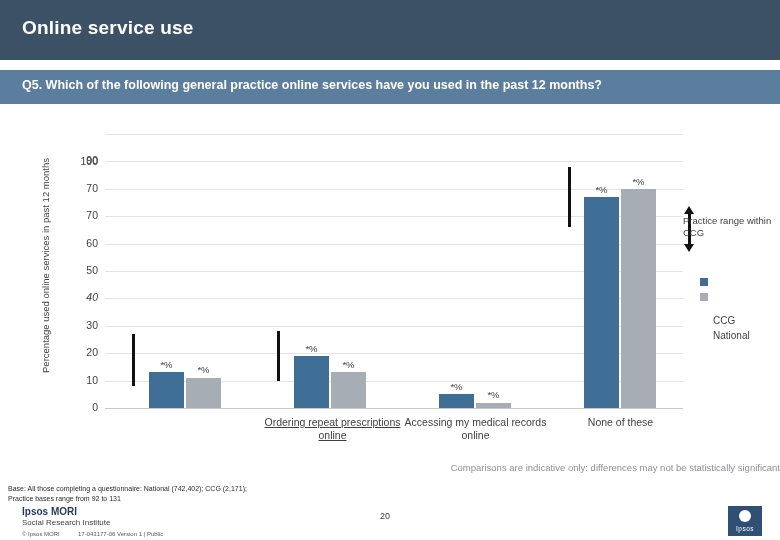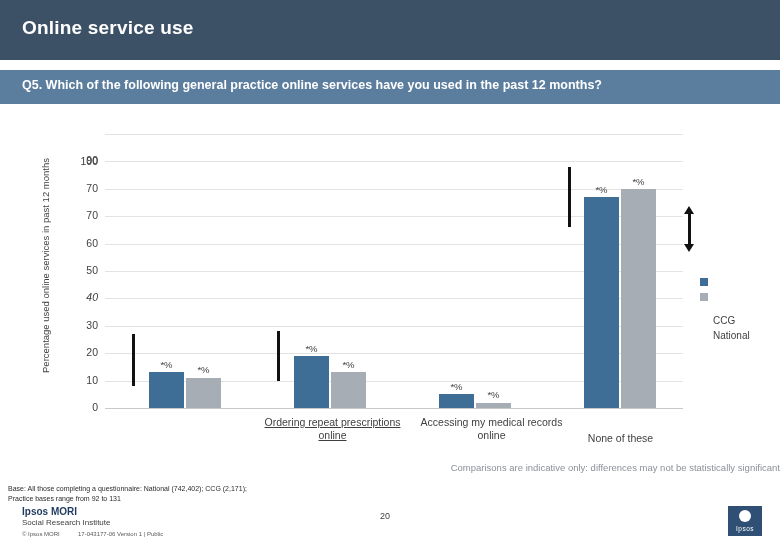--- a/index.html
+++ b/index.html
@@ -221,6 +221,7 @@
   <div class="arrow-up"></div>
   <div class="range-arrow"></div>
   <div class="arrow-down"></div>
+  <div class="range-callout">Practice range within CCG</div>
 
   <div class="legend">
     <div class="row">

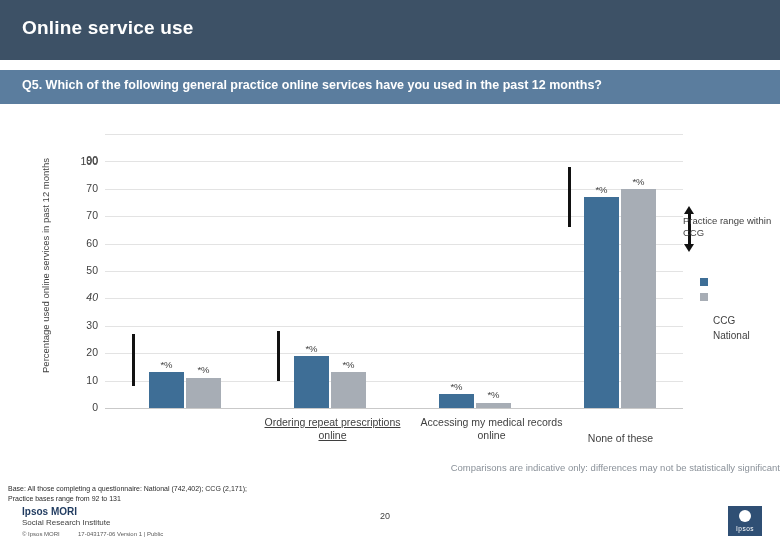--- a/index.html
+++ b/index.html
@@ -204,7 +204,7 @@
     <div class="bar-label" style="left:334px; width:35px; bottom:16px;">*%</div>
     <div class="bar nat" style="left:371px; width:35px; height:5.5px;"></div>
     <div class="bar-label" style="left:371px; width:35px; bottom:8px;">*%</div>
-    <div class="cat-label" style="left:298px; width:145px; top:282px;margin-left:16px;">
+    <div class="cat-label" style="left:298px; width:145px; top:282px;">
       <span>Accessing my medical records online</span>
     </div>
 

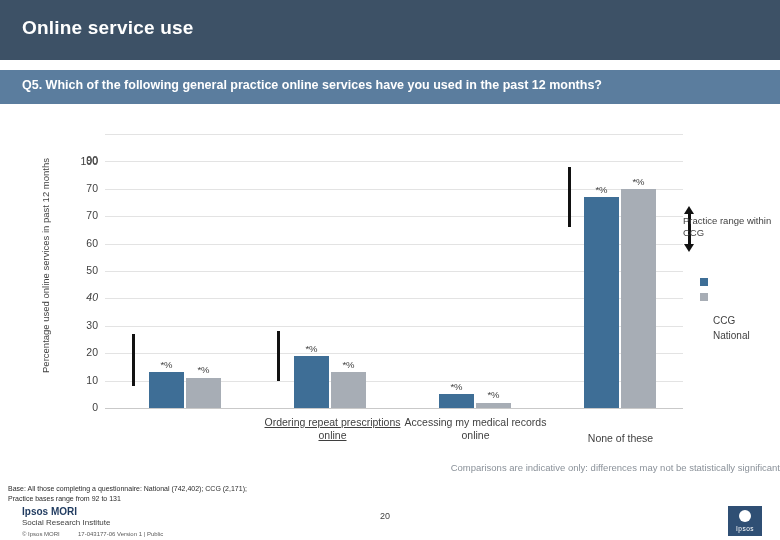--- a/index.html
+++ b/index.html
@@ -213,7 +213,7 @@
     <div class="bar-label" style="left:479px; width:35px; bottom:213px;">*%</div>
     <div class="bar nat" style="left:516px; width:35px; height:219.2px;"></div>
     <div class="bar-label" style="left:516px; width:35px; bottom:221px;">*%</div>
-    <div class="cat-label" style="left:443px; width:145px; top:282px;margin-top:16px;">
+    <div class="cat-label" style="left:443px; width:145px; top:282px;">
       <span>None of these</span>
     </div>
   </div>

